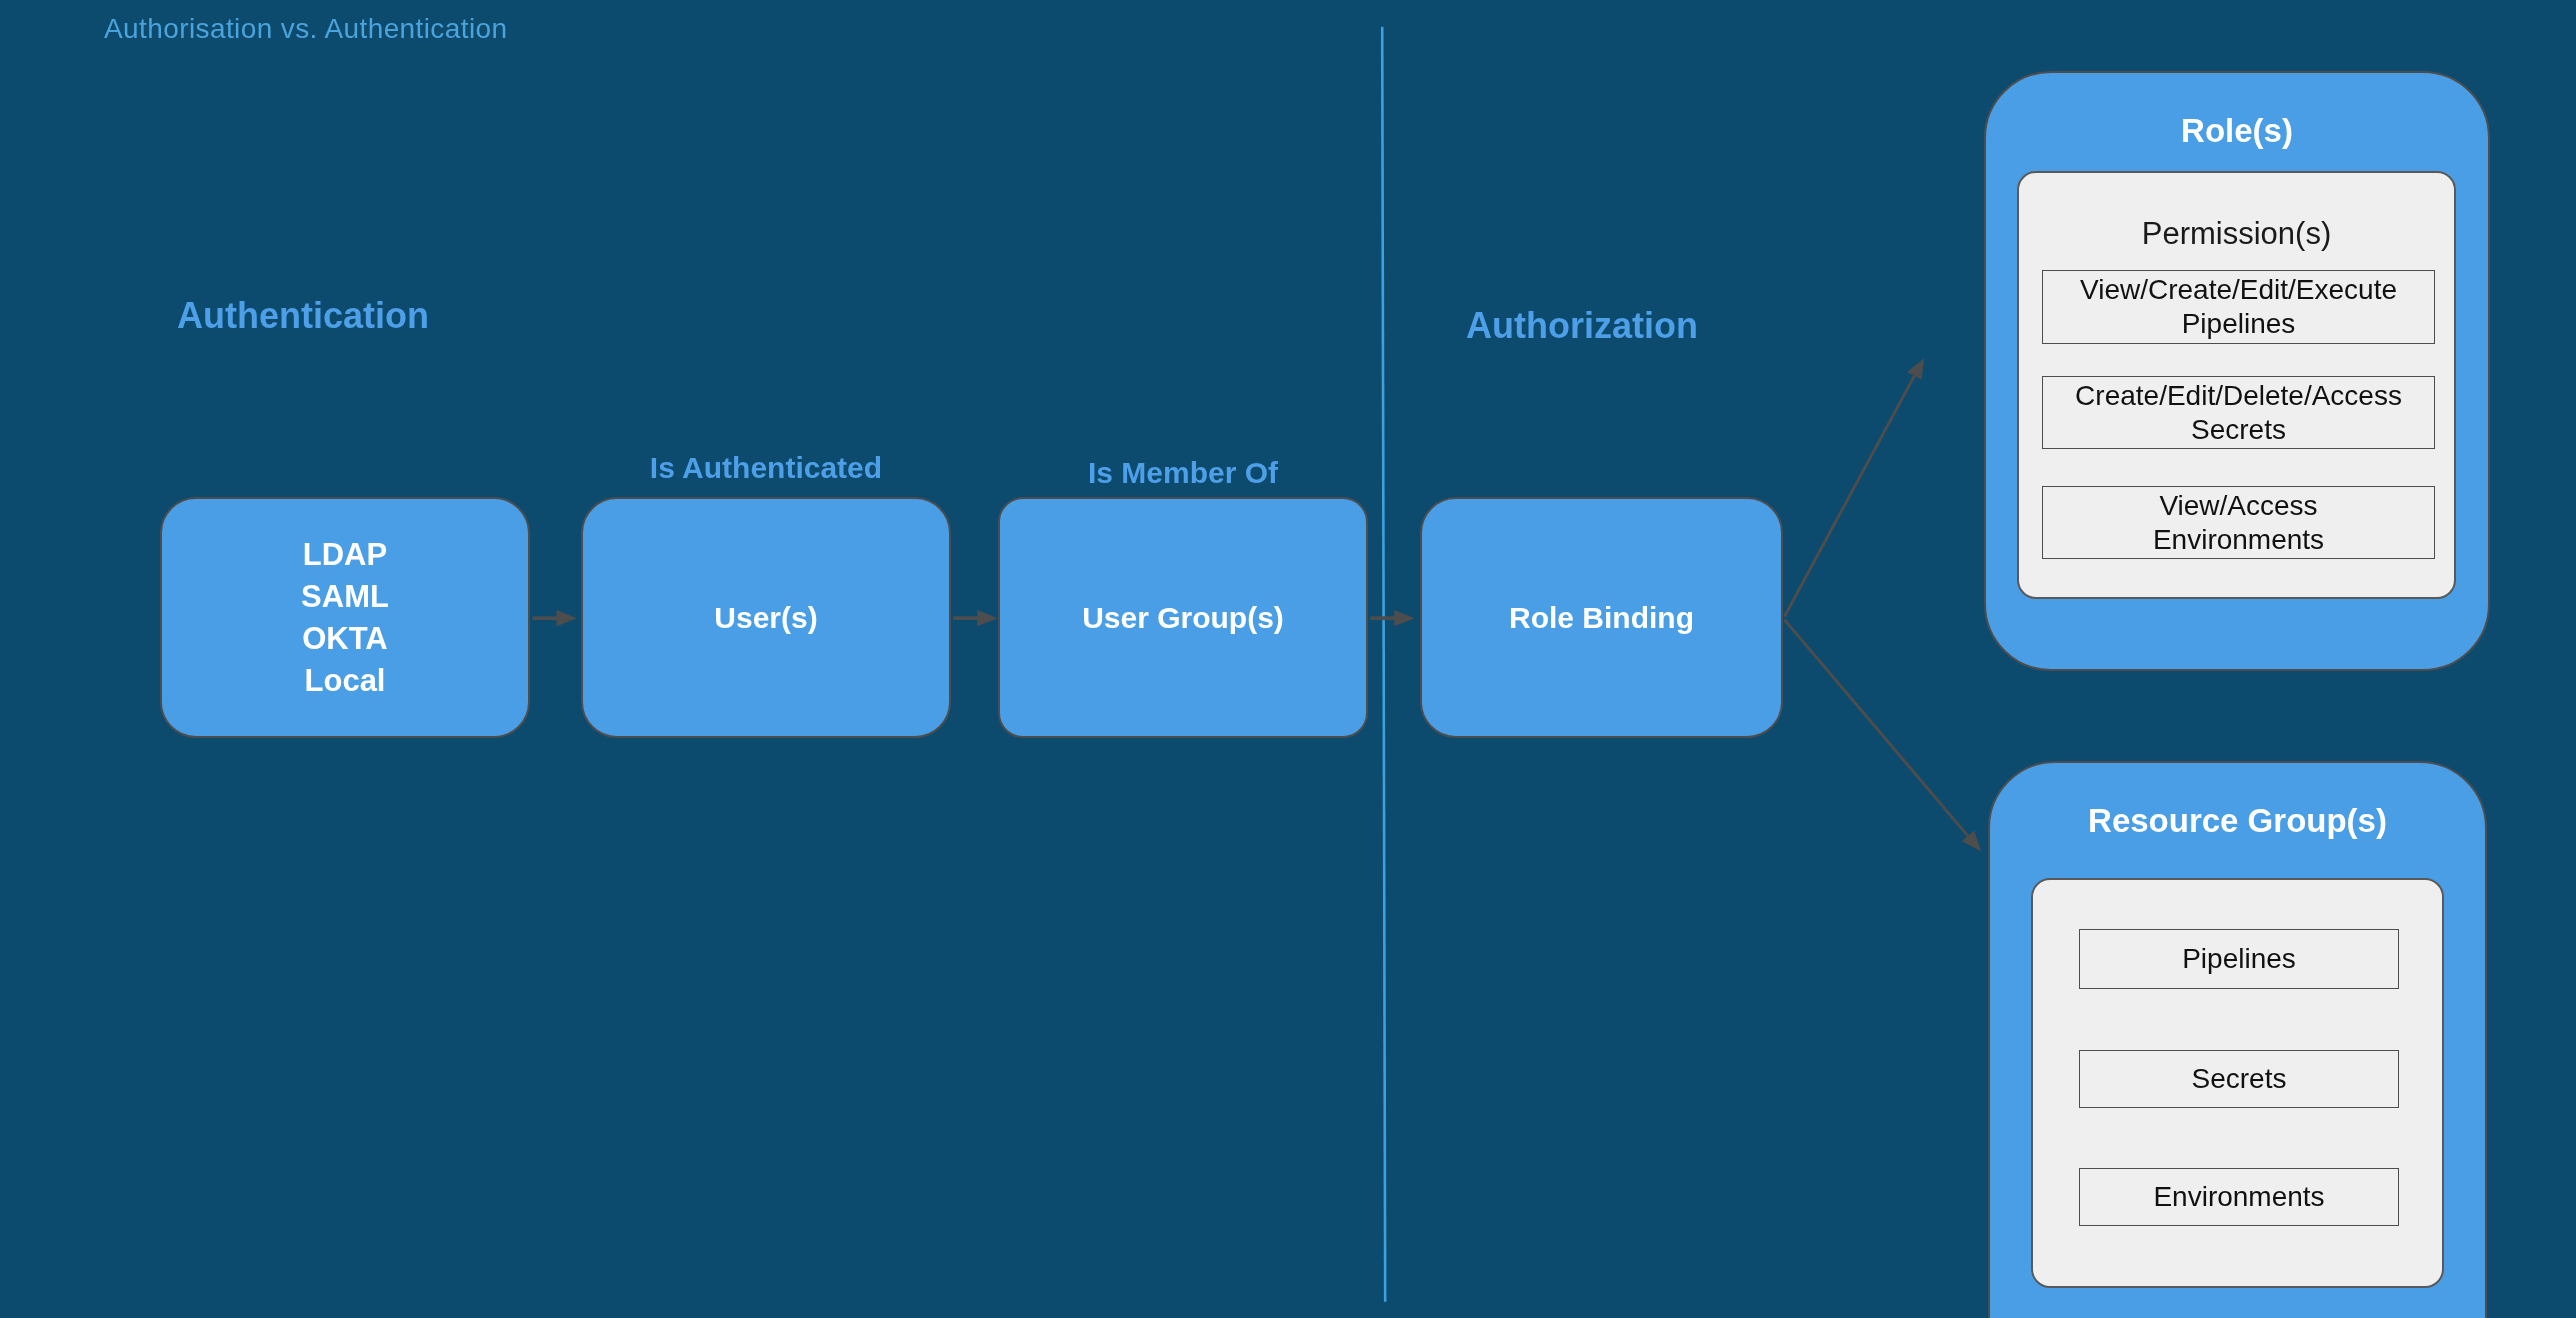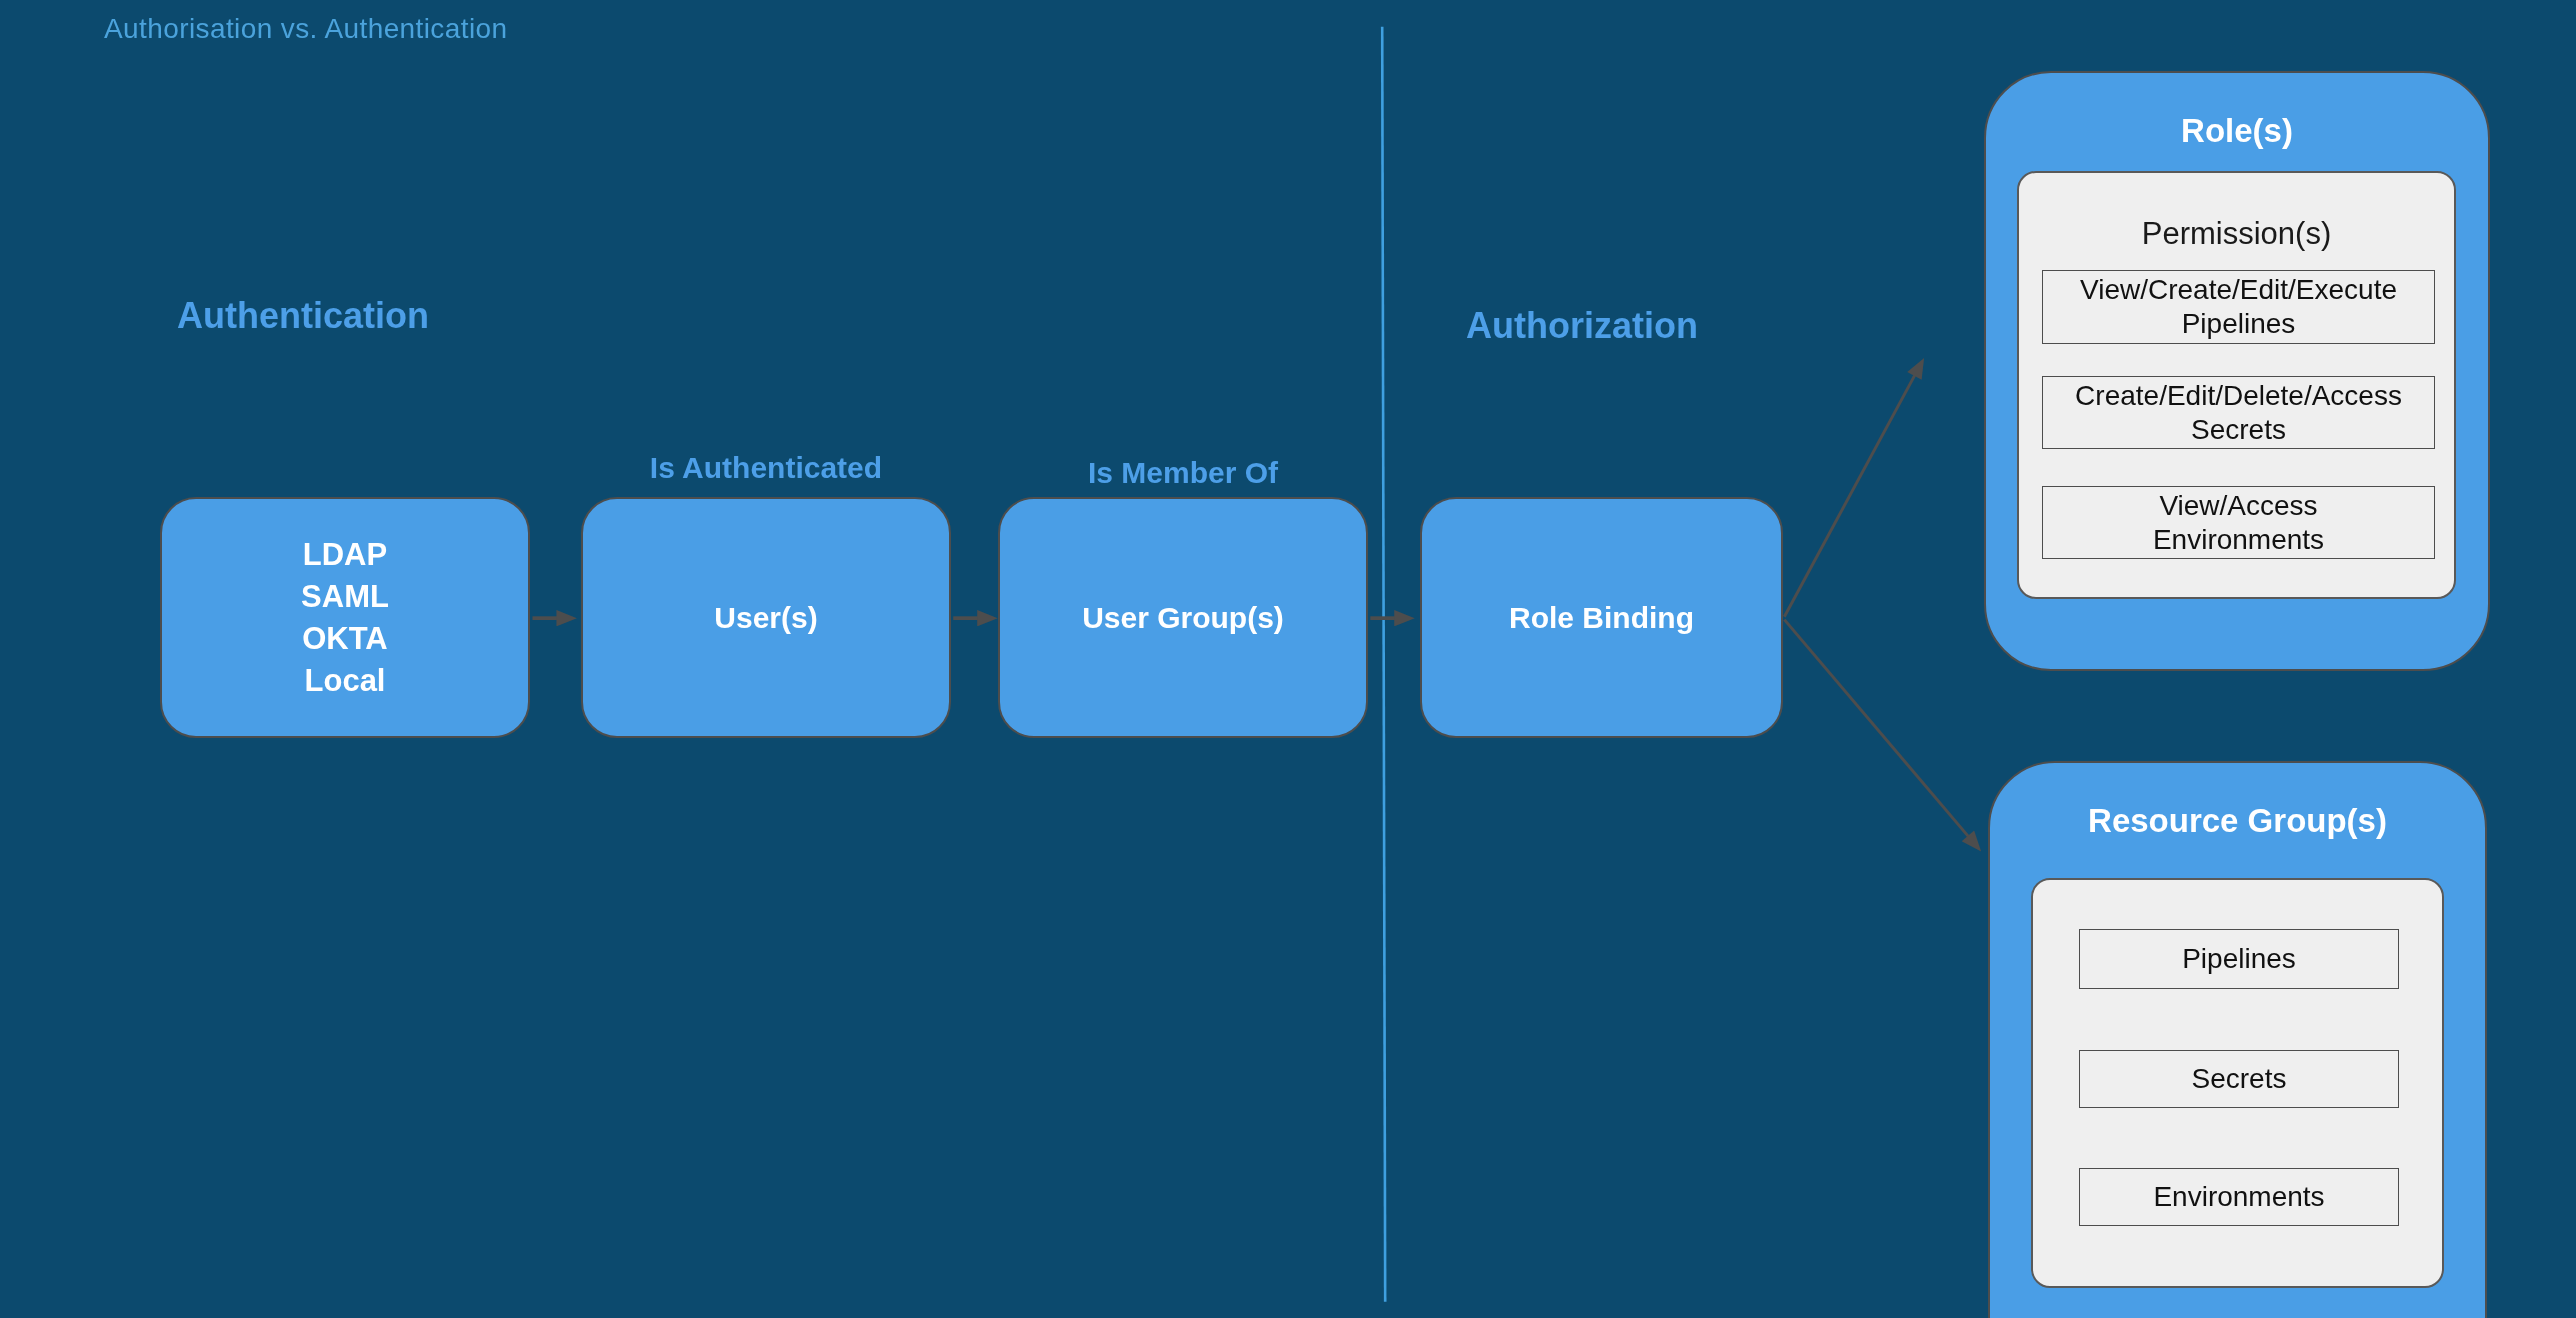--- a/index.html
+++ b/index.html
@@ -48,7 +48,7 @@
   }
   .node-idp{left:160px;width:370px;}
   .node-users{left:581px;width:370px;}
-  .node-groups{left:998px;width:370px;}
+  .node-groups{left:998px;width:370px;border-radius:25px;}
   .node-binding{left:1420px;width:363px;}
   .idp-line{line-height:42px;font-size:31px;}
   .container{

